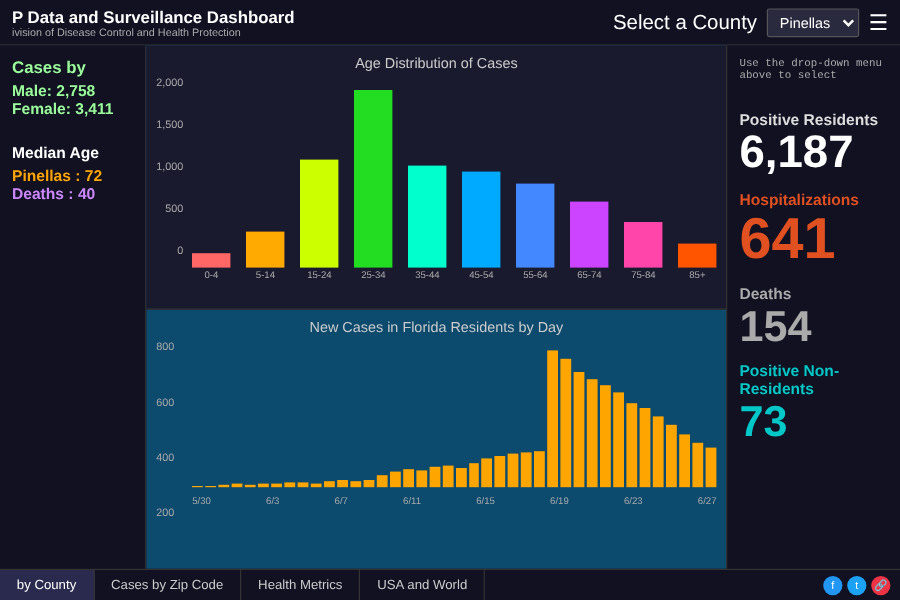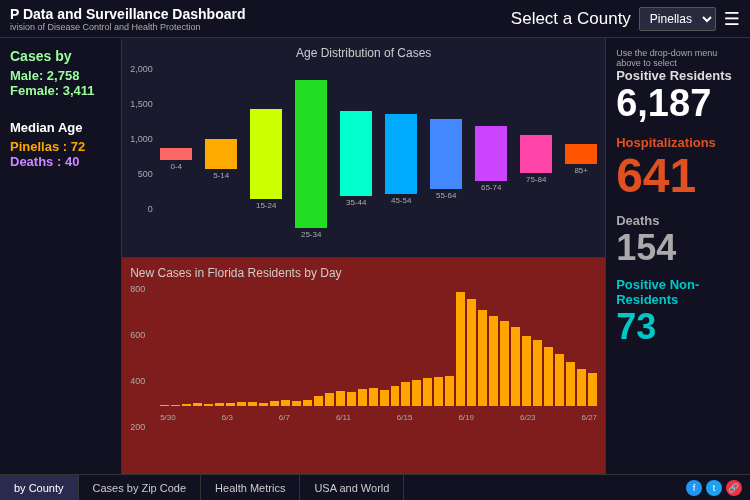--- a/index.html
+++ b/index.html
@@ -101,7 +101,7 @@
       flex: 1;
       display: flex;
       flex-direction: column;
-      background: #7f1d1d;
+      background: #0c4a6e;
     }
 
     

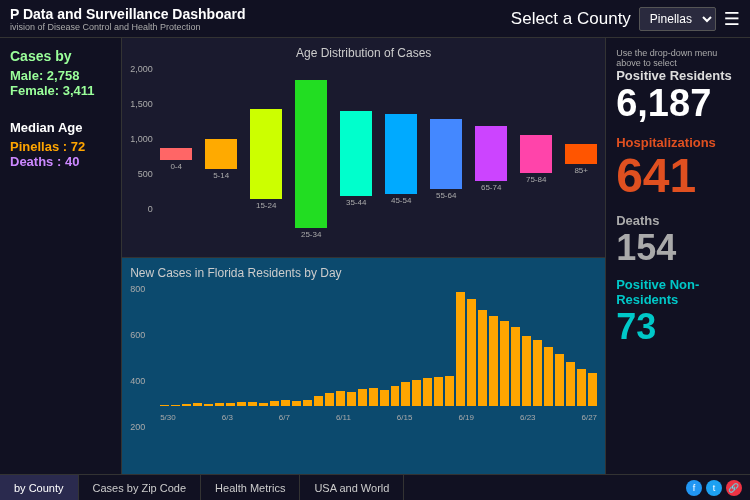--- a/index.html
+++ b/index.html
@@ -229,7 +229,8 @@
     .right-hint {
       font-size: 9px;
       color: #aaa;
-      margin-bottom: 0;
+      margin-bottom: 24px;
+      font-family: Liberation Mono, monospace;
     }
     .metric-block {
       margin-bottom: 10px;

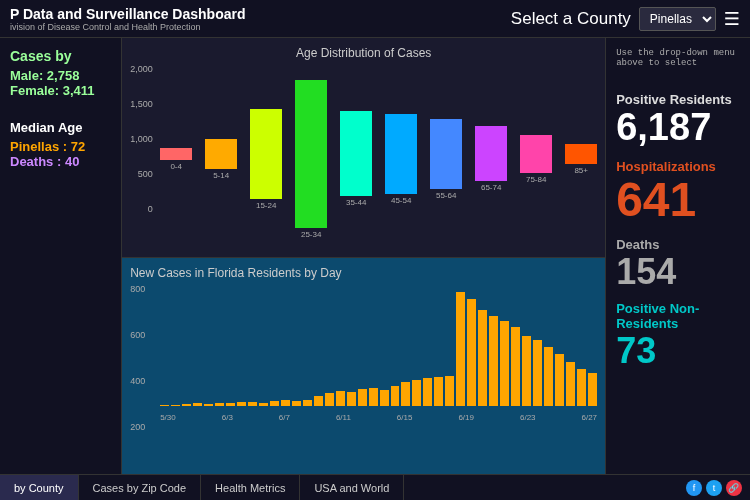--- a/index.html
+++ b/index.html
@@ -142,7 +142,7 @@
     }
     .bars-area {
       display: flex;
-      align-items: center;
+      align-items: flex-end;
       gap: 13px;
       height: 150px;
     }

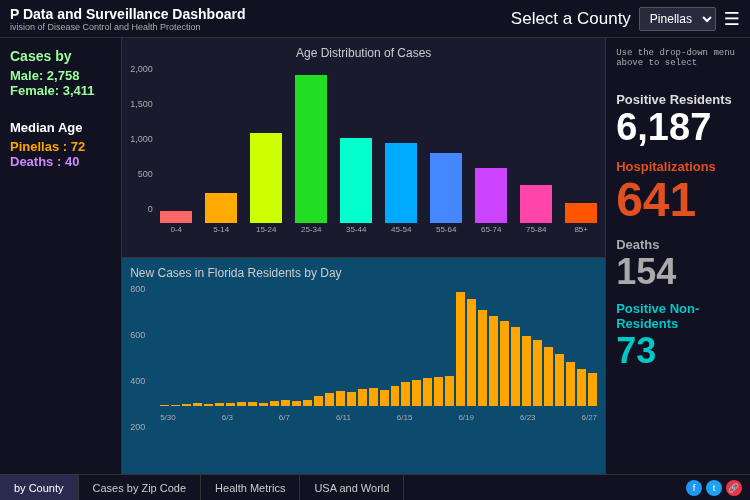--- a/index.html
+++ b/index.html
@@ -167,7 +167,7 @@
       padding: 8px;
     }
     .new-cases-title {
-      text-align: left;
+      text-align: center;
       font-size: 12px;
       color: #ccc;
       margin-bottom: 4px;

